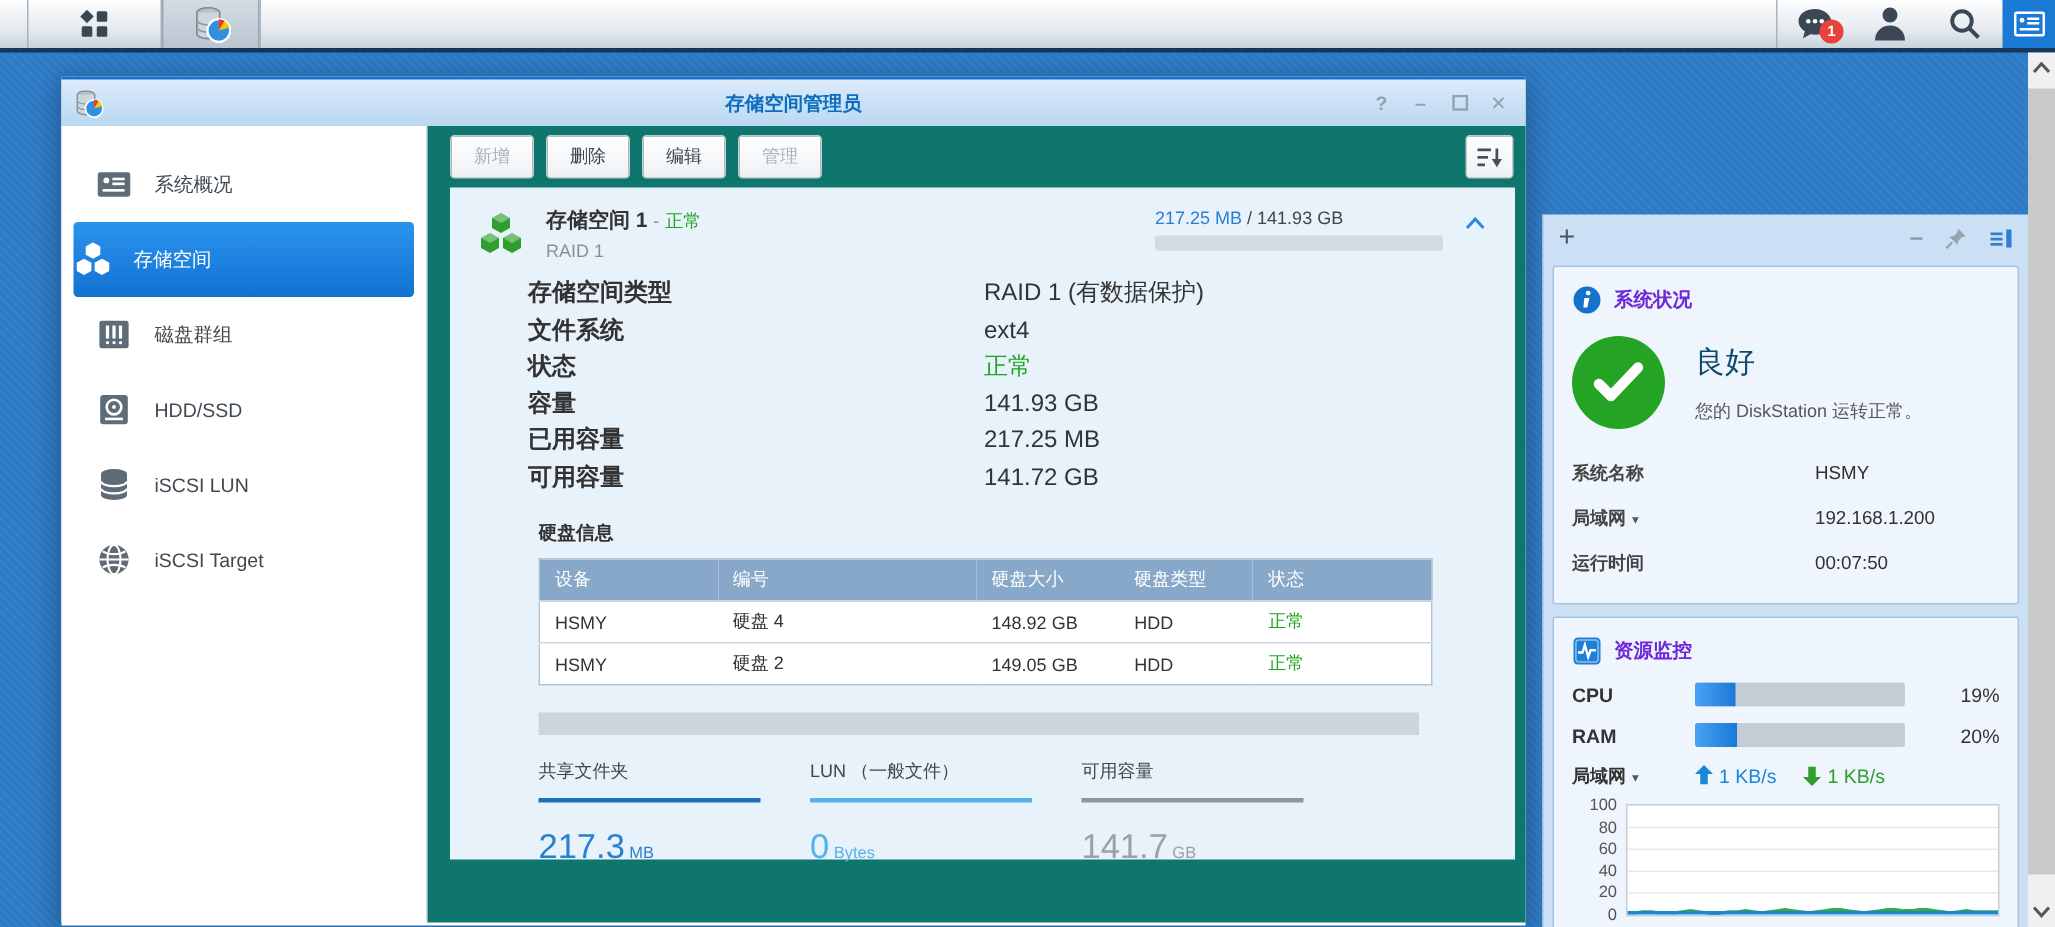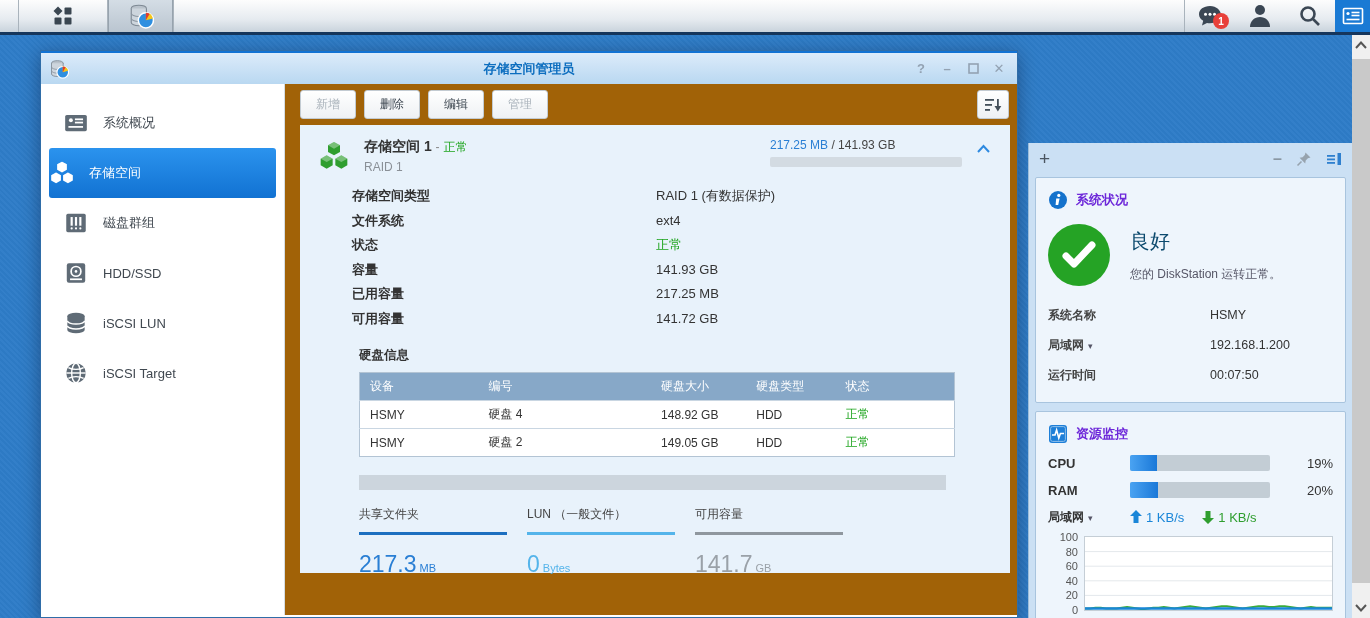--- a/index.html
+++ b/index.html
@@ -49,7 +49,7 @@
   .side-item.selected .sic { color:#fff; }
 
   
-  .main { flex:1; background:#a16207; overflow:hidden; }
+  .main { flex:1; background:#0f766e; overflow:hidden; }
   .toolbar { display:flex; align-items:center; margin:6px 8px 0 15px; }
   .tbtn { height:29px; padding:0 15px; margin-right:8px; font-size:12px; color:#3c4650;
     background:linear-gradient(#ffffff,#eef1f4); border:1px solid #c3cbd2; border-radius:3px; cursor:pointer; }

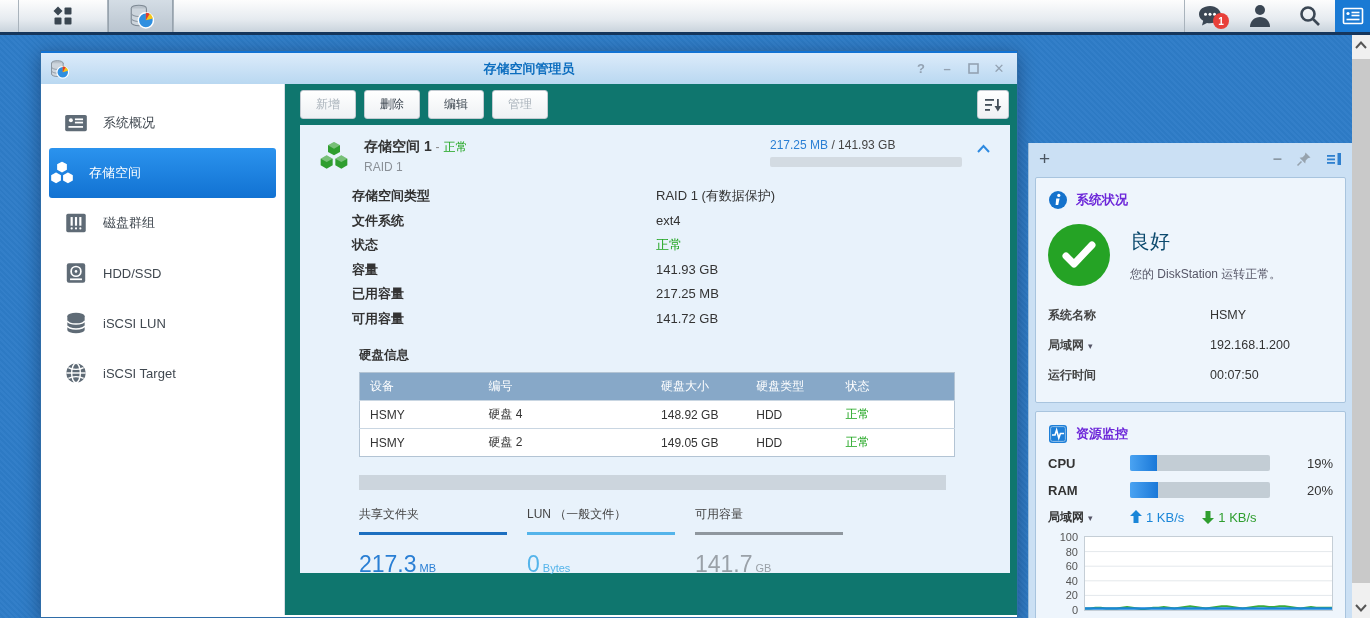--- a/index.html
+++ b/index.html
@@ -73,7 +73,7 @@
   .p-collapse { width:18px; margin-top:6px; cursor:pointer; }
 
   .details { margin:10px 0 0 52px; }
-  .drow { display:flex; font-size:13px; line-height:24.5px; color:#333; }
+  .drow { display:flex; font-size:16px; line-height:24.5px; color:#333; }
   .dlabel { width:304px; font-weight:bold; }
   .dvalue.green { color:#1fa51f; }
 

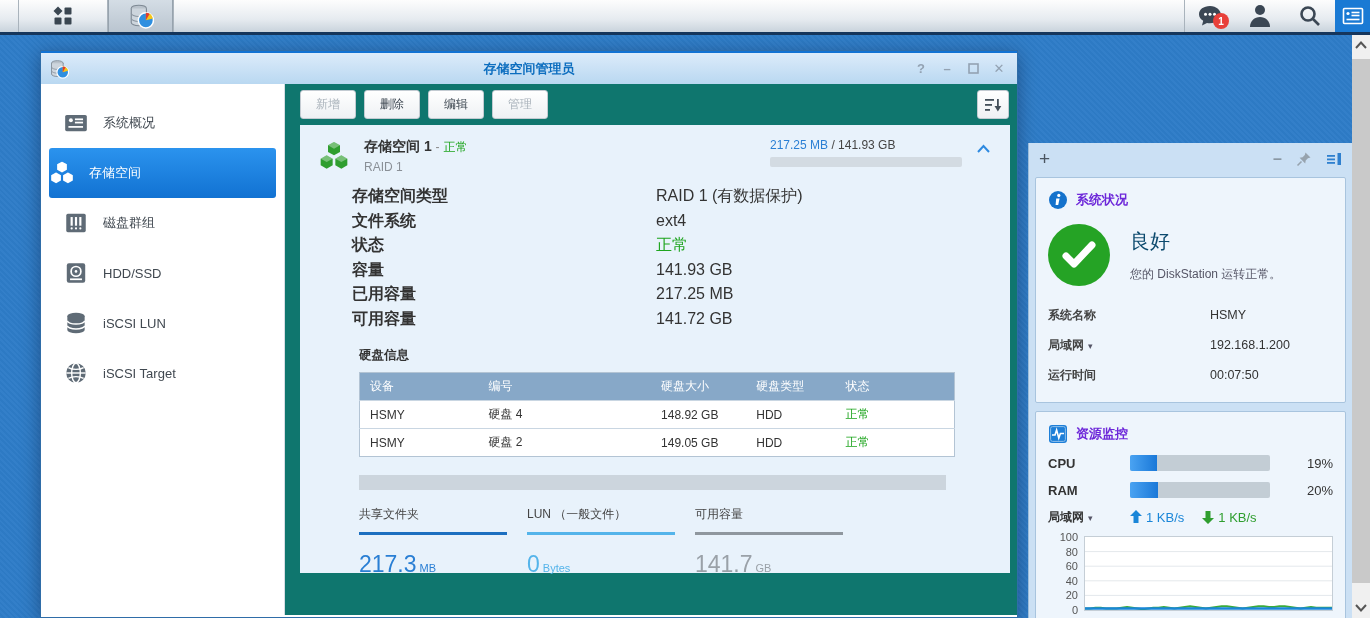--- a/index.html
+++ b/index.html
@@ -87,7 +87,7 @@
 
   .bigbar { margin:18px 64px 0 59px; height:15px; background:#ccd5dd; }
 
-  .stats { display:flex; gap:20px; margin:16px 12px 0 59px; }
+  .stats { display:flex; gap:33px; margin:16px 12px 0 59px; }
   .stat { width:148px; }
   .stat-label { font-size:12px; color:#444; }
   .stat-line { height:3px; margin-top:9px; }

